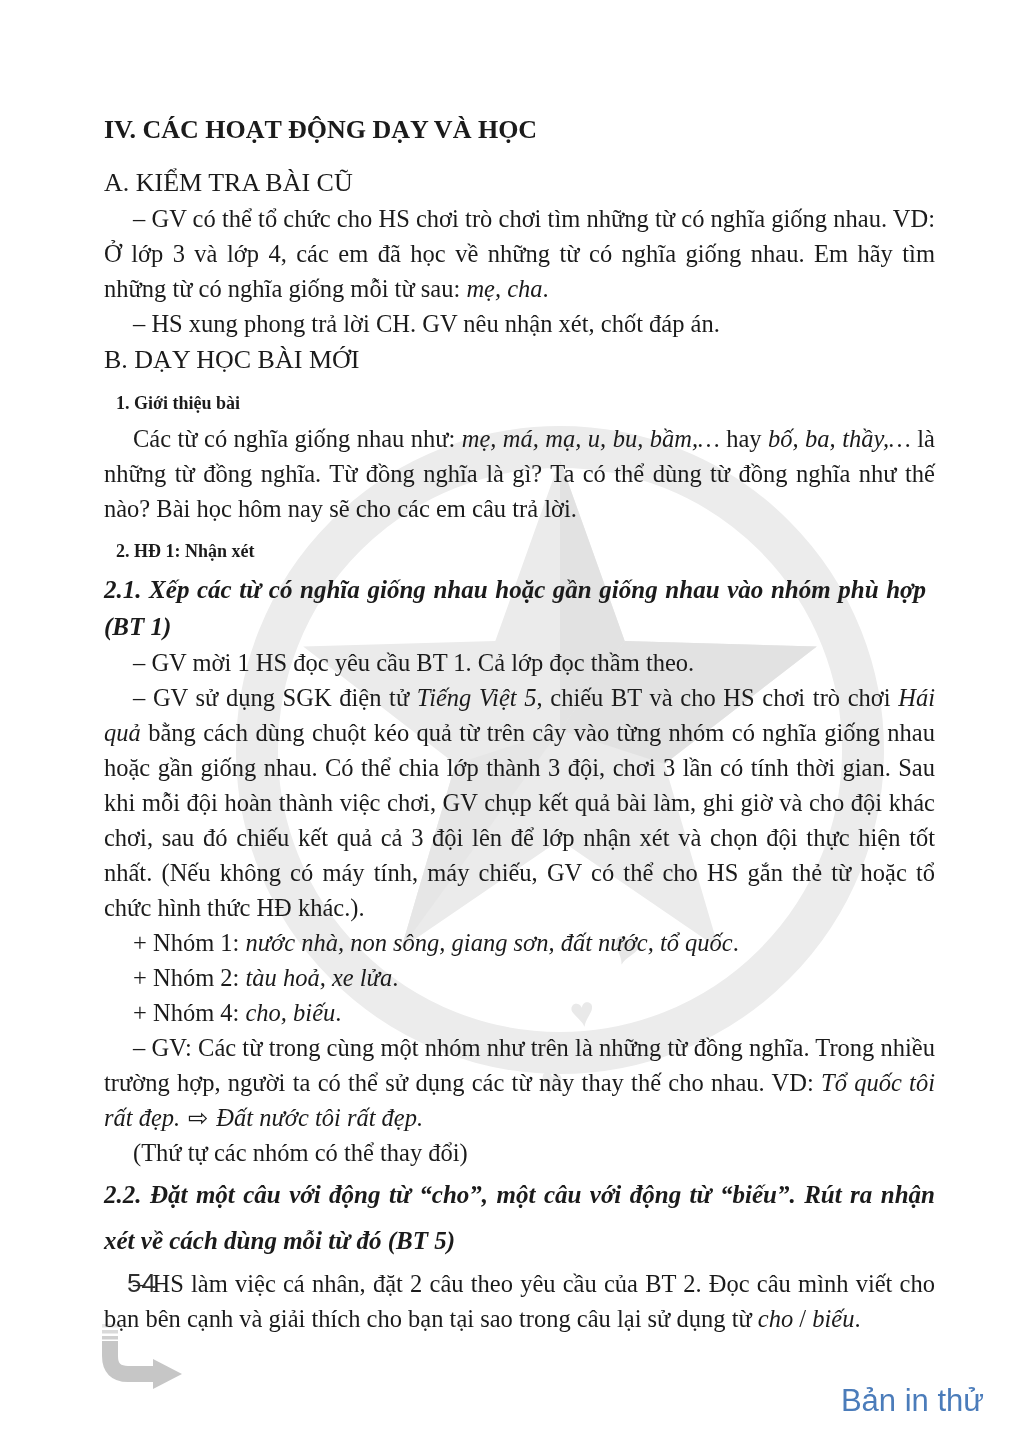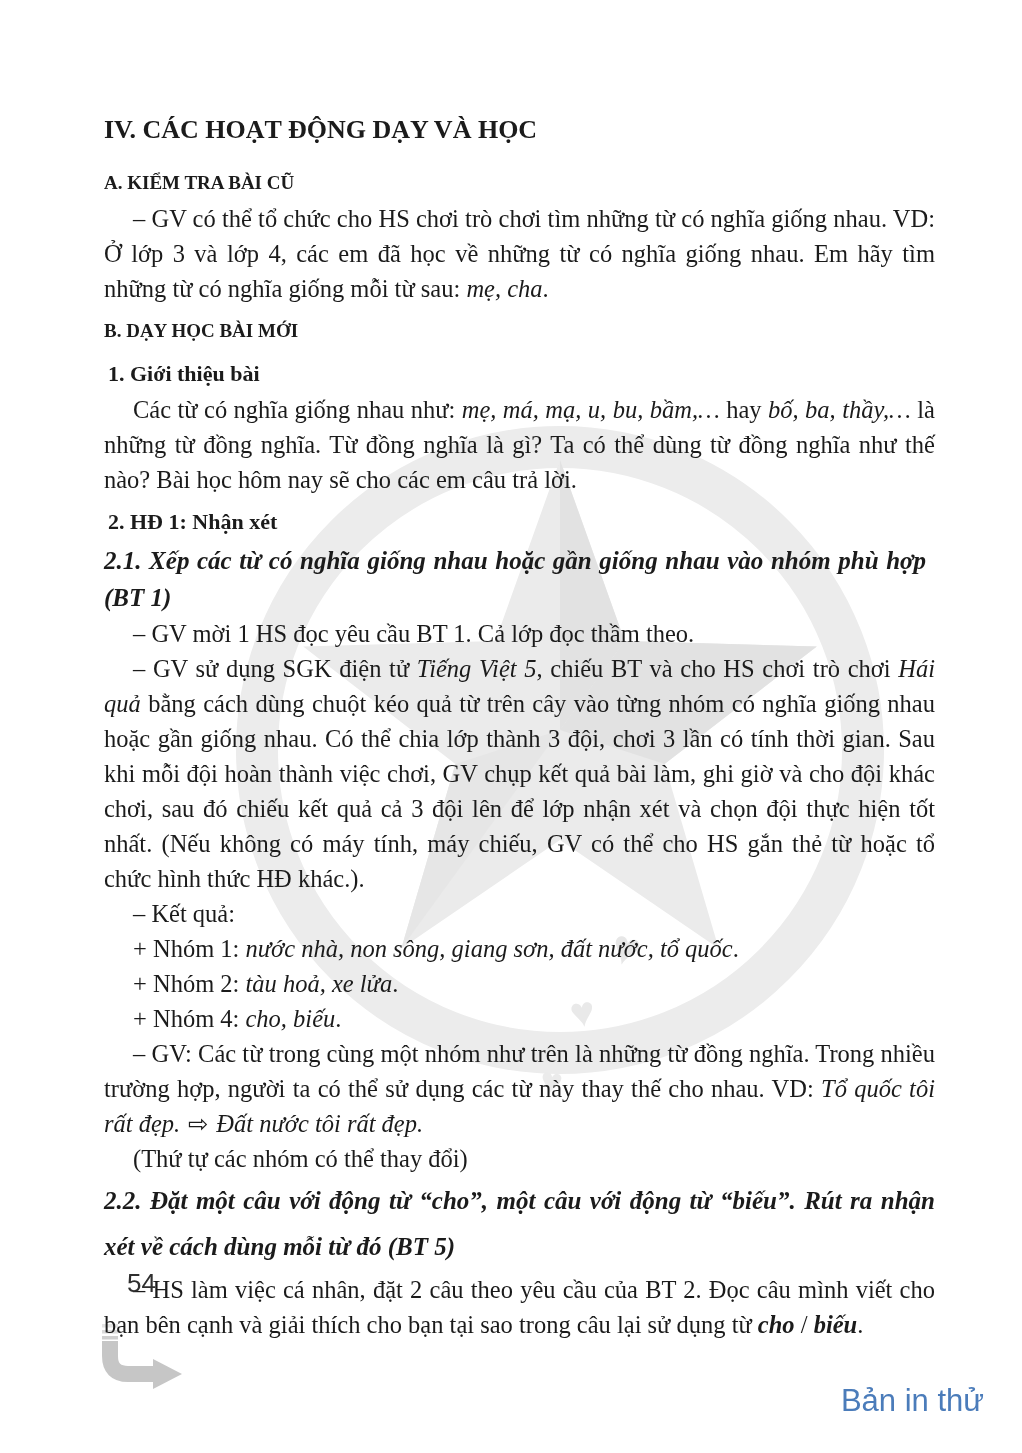--- a/index.html
+++ b/index.html
@@ -16,7 +16,7 @@
     position:absolute;left:104px;top:96px;width:831px;z-index:1;
   }
   .h-main{font-size:26px;font-weight:bold;line-height:36px;margin:16px 0 17px 0;}
-  .h-sec{font-size:19px;font-weight:bold;line-height:36px;margin:7px 0 0 0;}
+  .h-sec{font-size:26px;font-weight:normal;line-height:36px;margin:1px 0 0 0;}
   .h-sub{font-size:22px;font-weight:bold;line-height:36px;margin:7px 0 0 4px;}
   .h-bi{font-size:25px;font-weight:bold;font-style:italic;line-height:37px;margin:2px 9px 0 0;text-align:justify;}
   .h-bi2{font-size:25px;font-weight:bold;font-style:italic;line-height:46px;margin:2px 0 2px 0;text-align:justify;}

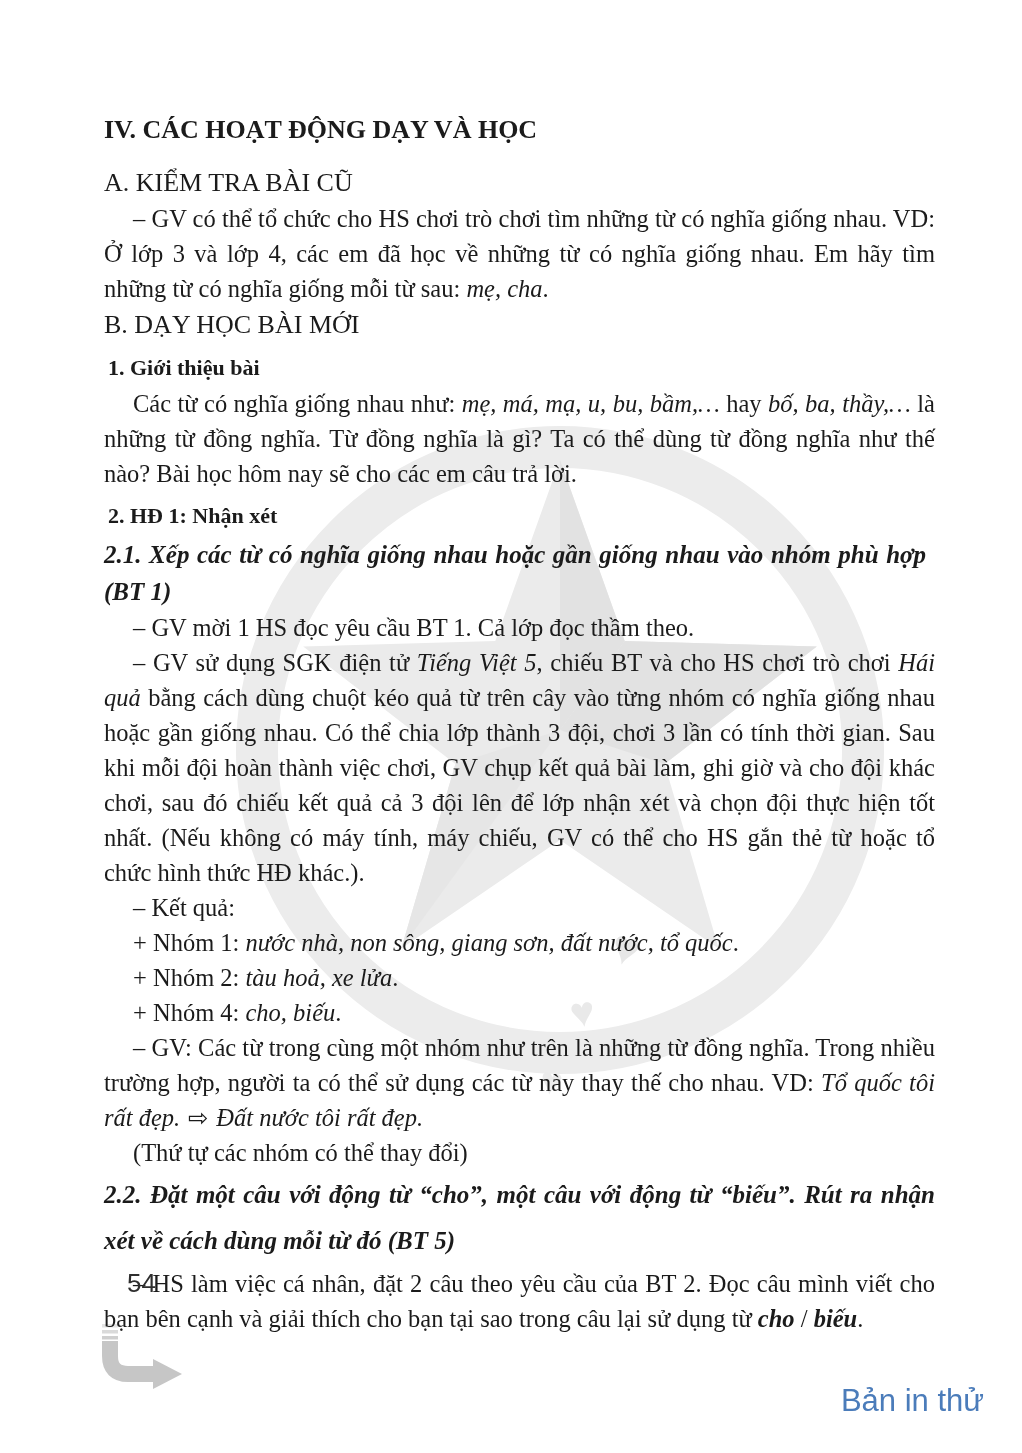--- a/index.html
+++ b/index.html
@@ -63,6 +63,7 @@
 
     <p class="b"><span>– GV có thể tổ chức cho HS chơi trò chơi tìm những từ có nghĩa giống nhau. VD: Ở lớp 3 và lớp 4, các em đã học về những từ có nghĩa giống nhau. Em hãy tìm những từ có nghĩa giống mỗi từ sau: </span><i>mẹ, cha</i><span>.</span></p>
 
+    <p class="b">– HS xung phong trả lời CH. GV nêu nhận xét, chốt đáp án.</p>
 
     <div class="h-sec">B. DẠY HỌC BÀI MỚI</div>
 

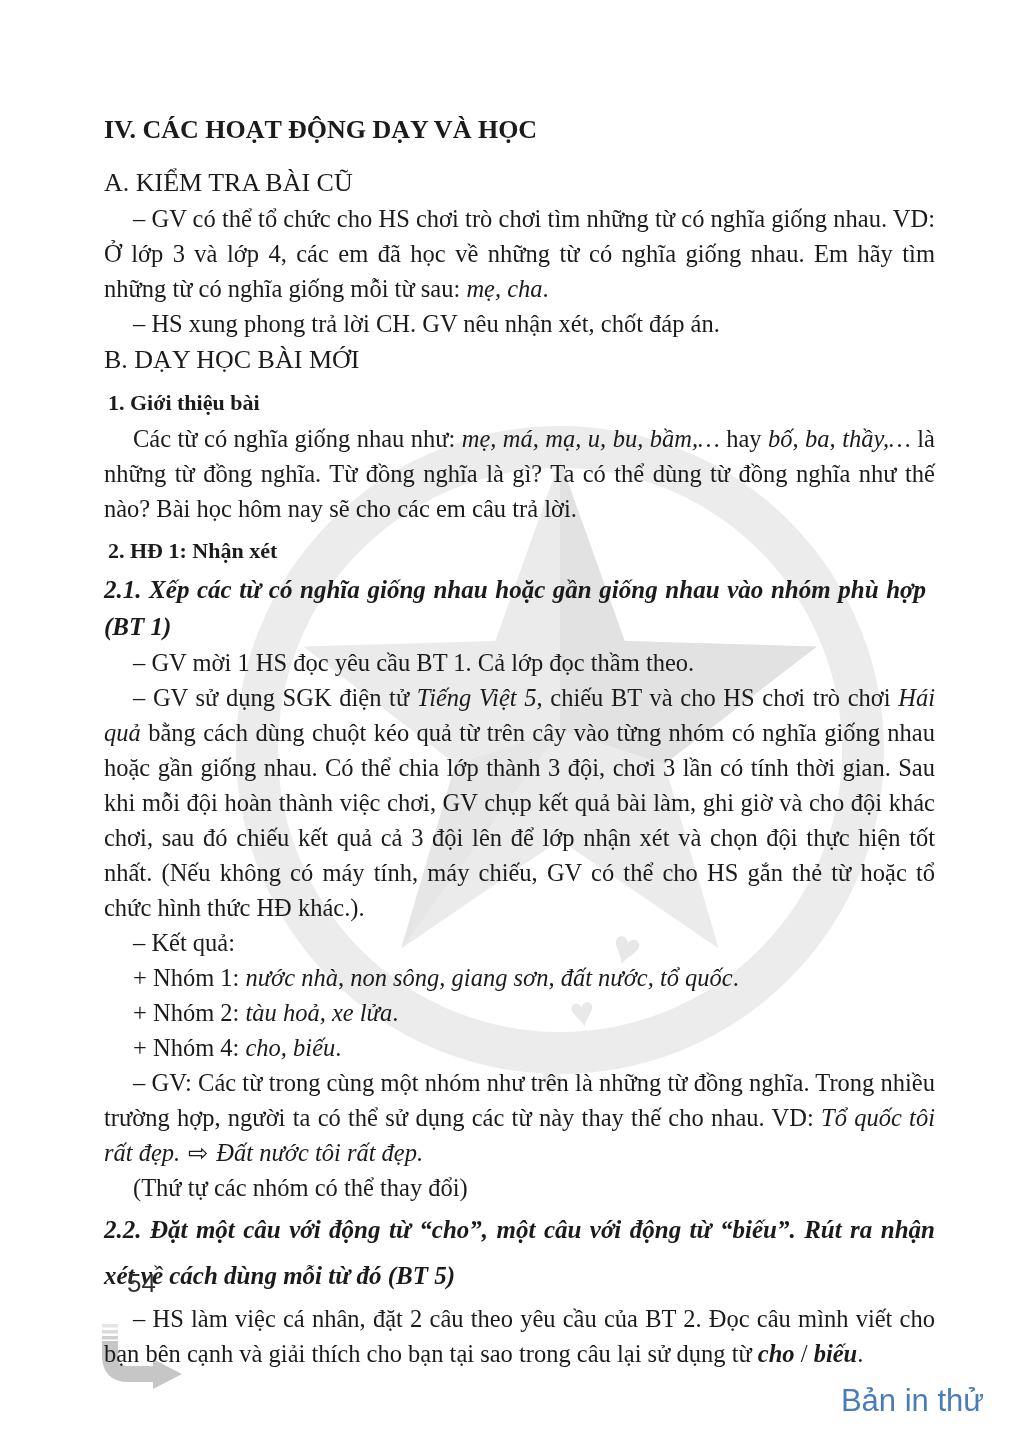--- a/index.html
+++ b/index.html
@@ -17,7 +17,7 @@
   }
   .h-main{font-size:26px;font-weight:bold;line-height:36px;margin:16px 0 17px 0;}
   .h-sec{font-size:26px;font-weight:normal;line-height:36px;margin:1px 0 0 0;}
-  .h-sub{font-size:22px;font-weight:bold;line-height:36px;margin:7px 0 0 4px;}
+  .h-sub{font-size:18px;font-weight:bold;line-height:36px;margin:7px 0 0 12px;}
   .h-bi{font-size:25px;font-weight:bold;font-style:italic;line-height:37px;margin:2px 9px 0 0;text-align:justify;}
   .h-bi2{font-size:25px;font-weight:bold;font-style:italic;line-height:46px;margin:2px 0 2px 0;text-align:justify;}
   p.b{

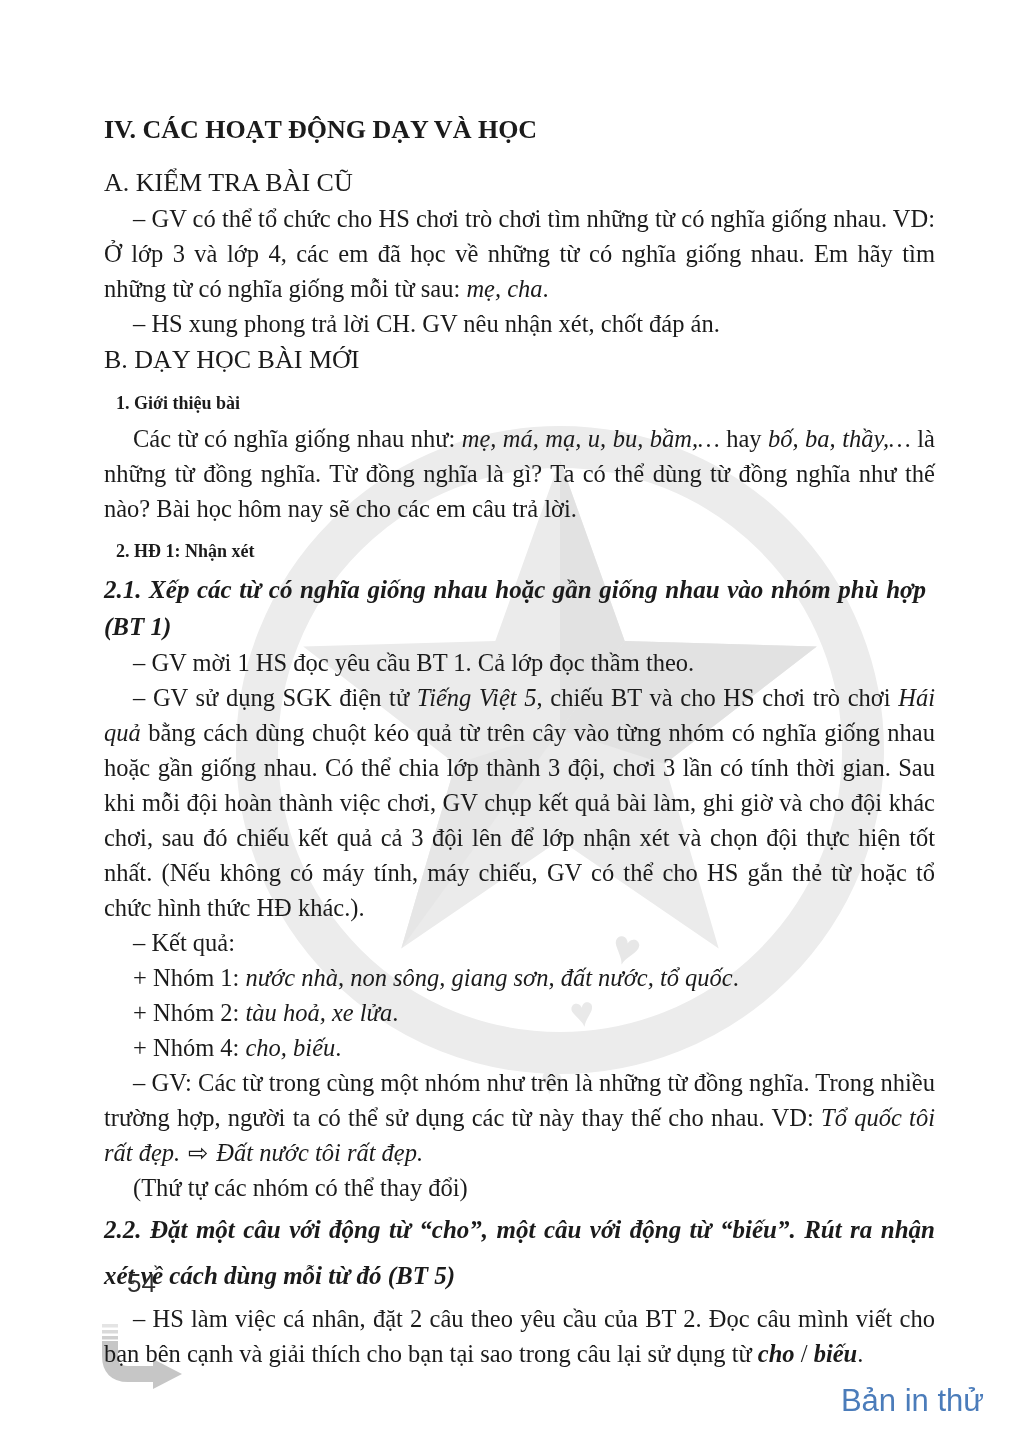--- a/index.html
+++ b/index.html
@@ -79,7 +79,6 @@
 
     <p class="b"><span>– GV sử dụng SGK điện tử </span><i>Tiếng Việt 5</i><span>, chiếu BT và cho HS chơi trò chơi </span><i>Hái quả</i><span> bằng cách dùng chuột kéo quả từ trên cây vào từng nhóm có nghĩa giống nhau hoặc gần giống nhau. Có thể chia lớp thành 3 đội, chơi 3 lần có tính thời gian. Sau khi mỗi đội hoàn thành việc chơi, GV chụp kết quả bài làm, ghi giờ và cho đội khác chơi, sau đó chiếu kết quả cả 3 đội lên để lớp nhận xét và chọn đội thực hiện tốt nhất. (Nếu không có máy tính, máy chiếu, GV có thể cho HS gắn thẻ từ hoặc tổ chức hình thức HĐ khác.).</span></p>
 
-    <p class="b">– Kết quả:</p>
 
     <p class="b"><span>+ Nhóm 1: </span><i>nước nhà, non sông, giang sơn, đất nước, tổ quốc</i><span>.</span></p>
     <p class="b"><span>+ Nhóm 2: </span><i>tàu hoả, xe lửa</i><span>.</span></p>

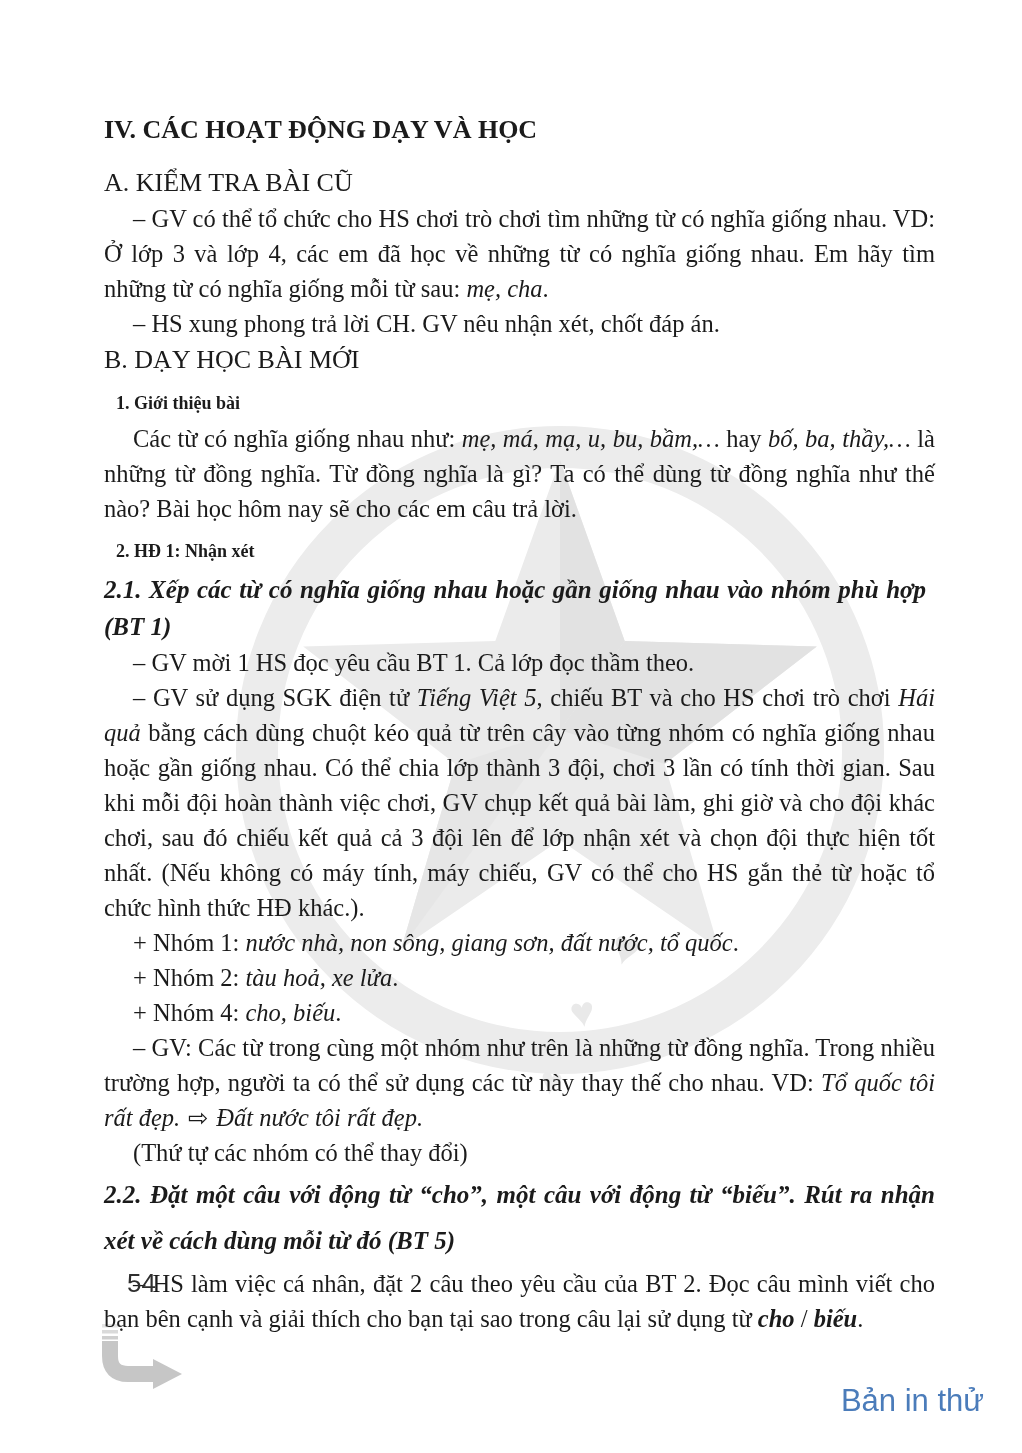--- a/index.html
+++ b/index.html
@@ -25,7 +25,7 @@
     text-align:justify;text-indent:29px;
   }
   p.b i{font-style:italic;}
-  .bi-run{font-weight:bold;font-style:italic;}
+  .bi-run{font-weight:normal;font-style:italic;}
   .arr{font-family:"DejaVu Sans",sans-serif;font-style:normal;}
   .footer-num{
     position:absolute;left:127px;top:1268px;z-index:1;

